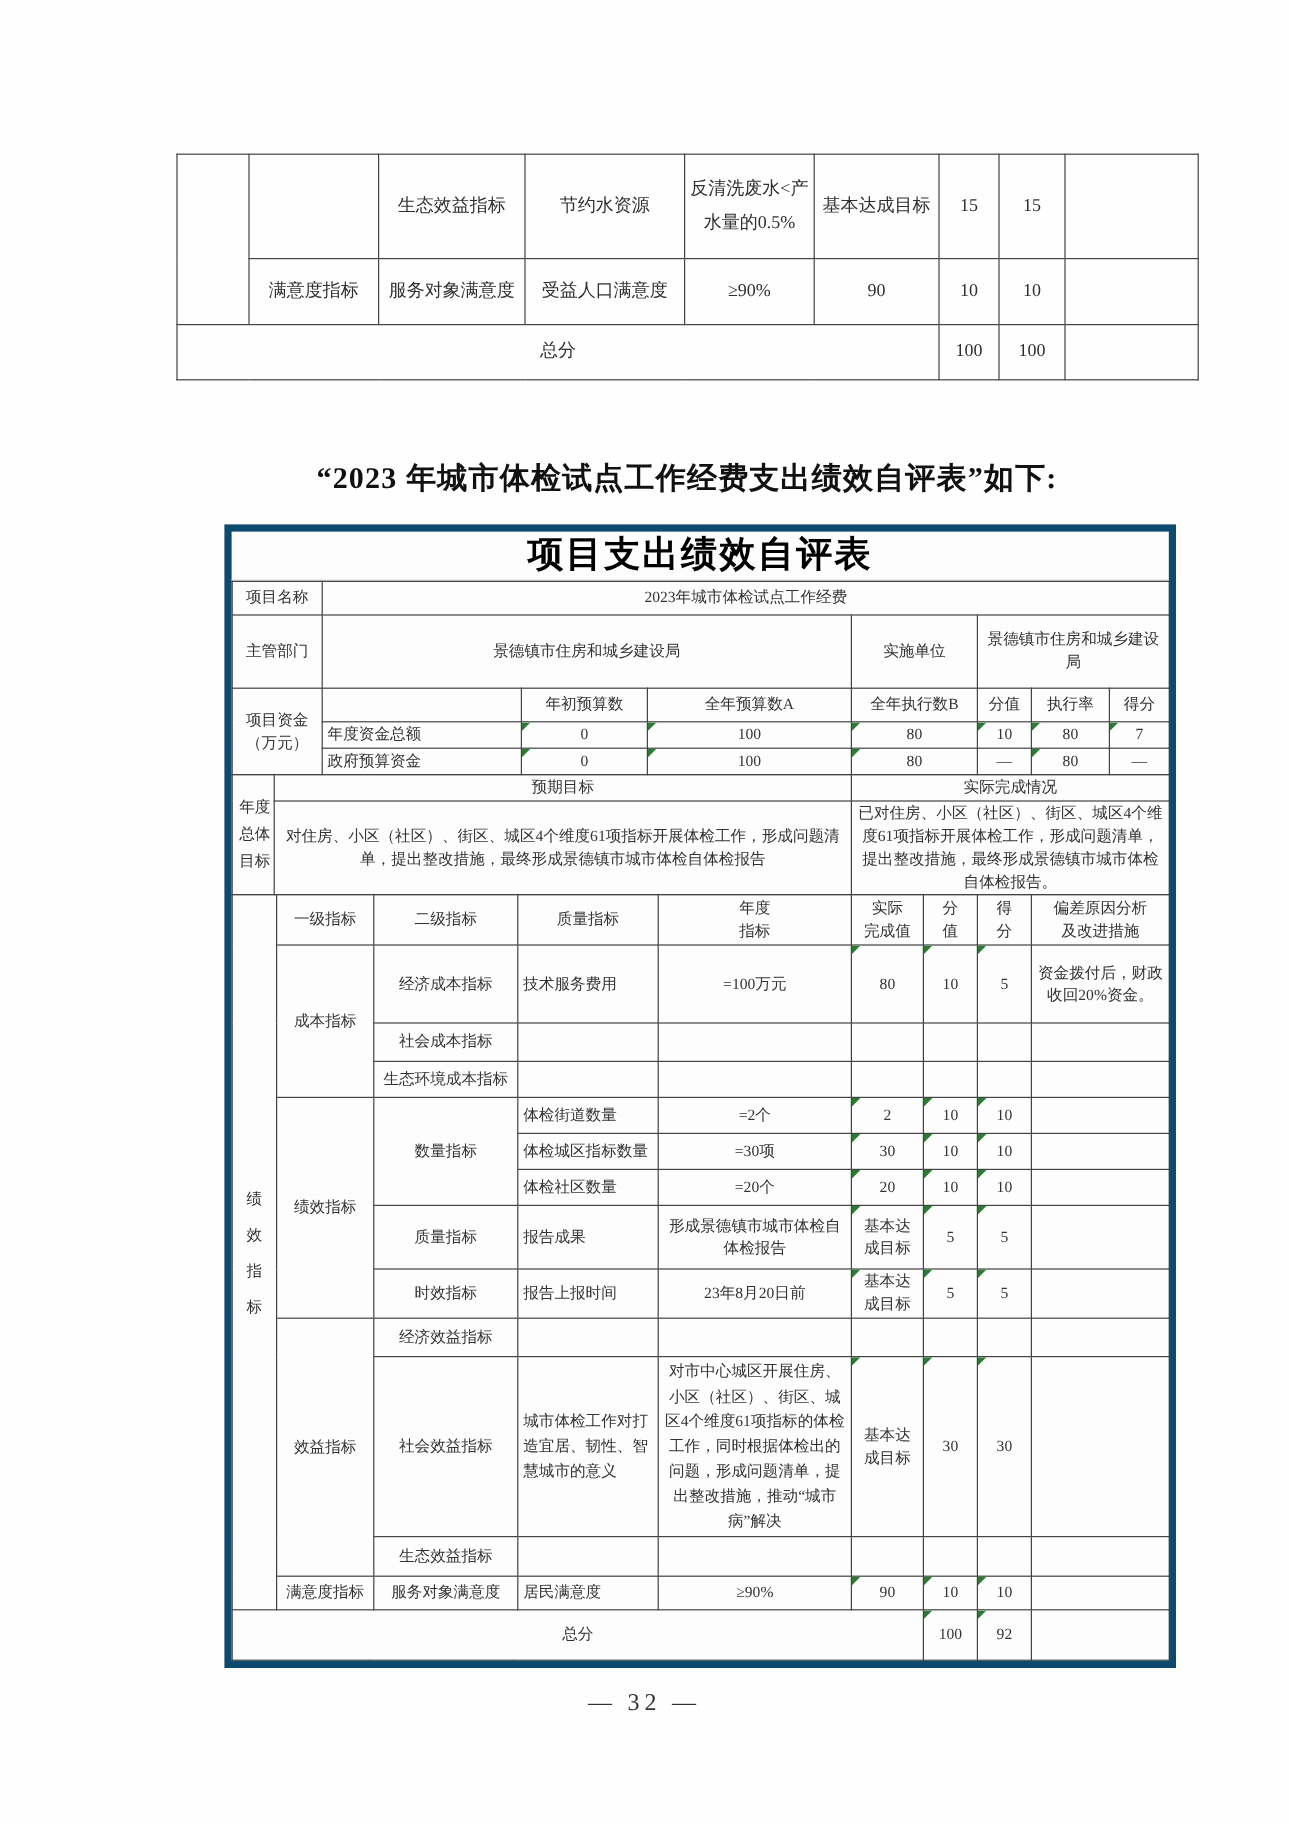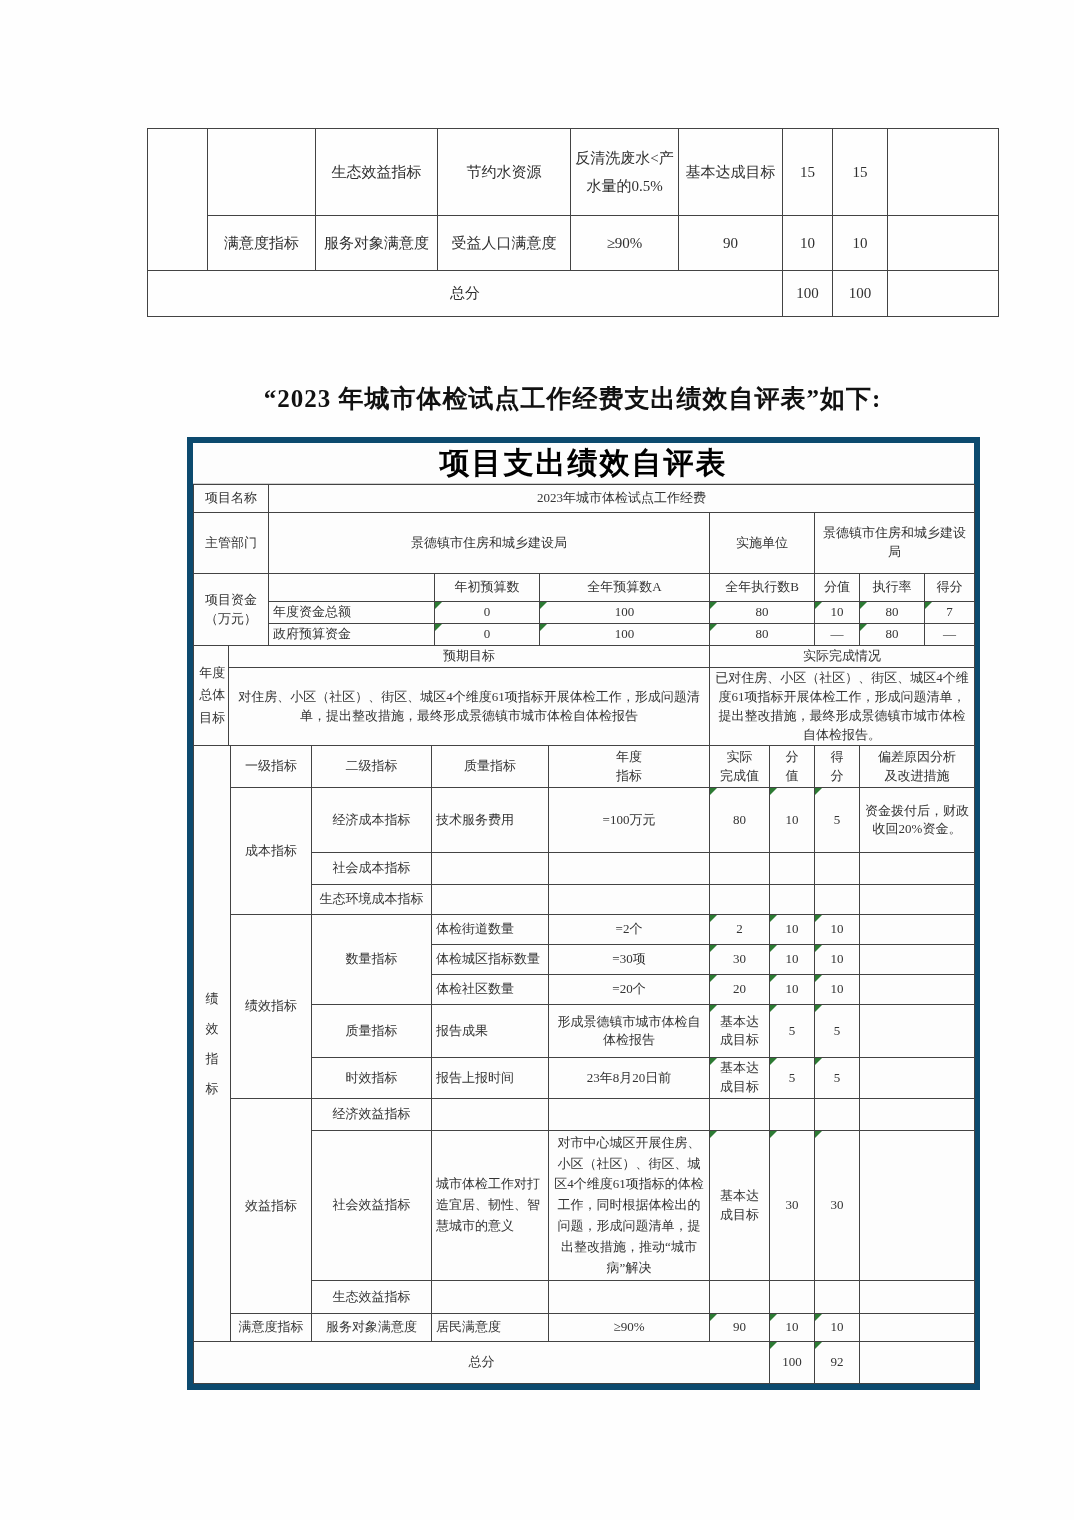--- a/index.html
+++ b/index.html
@@ -337,6 +337,7 @@
       </table>
   </div>
 
+  <div class="pageno">— 32 —</div>
 
 </div>
 

